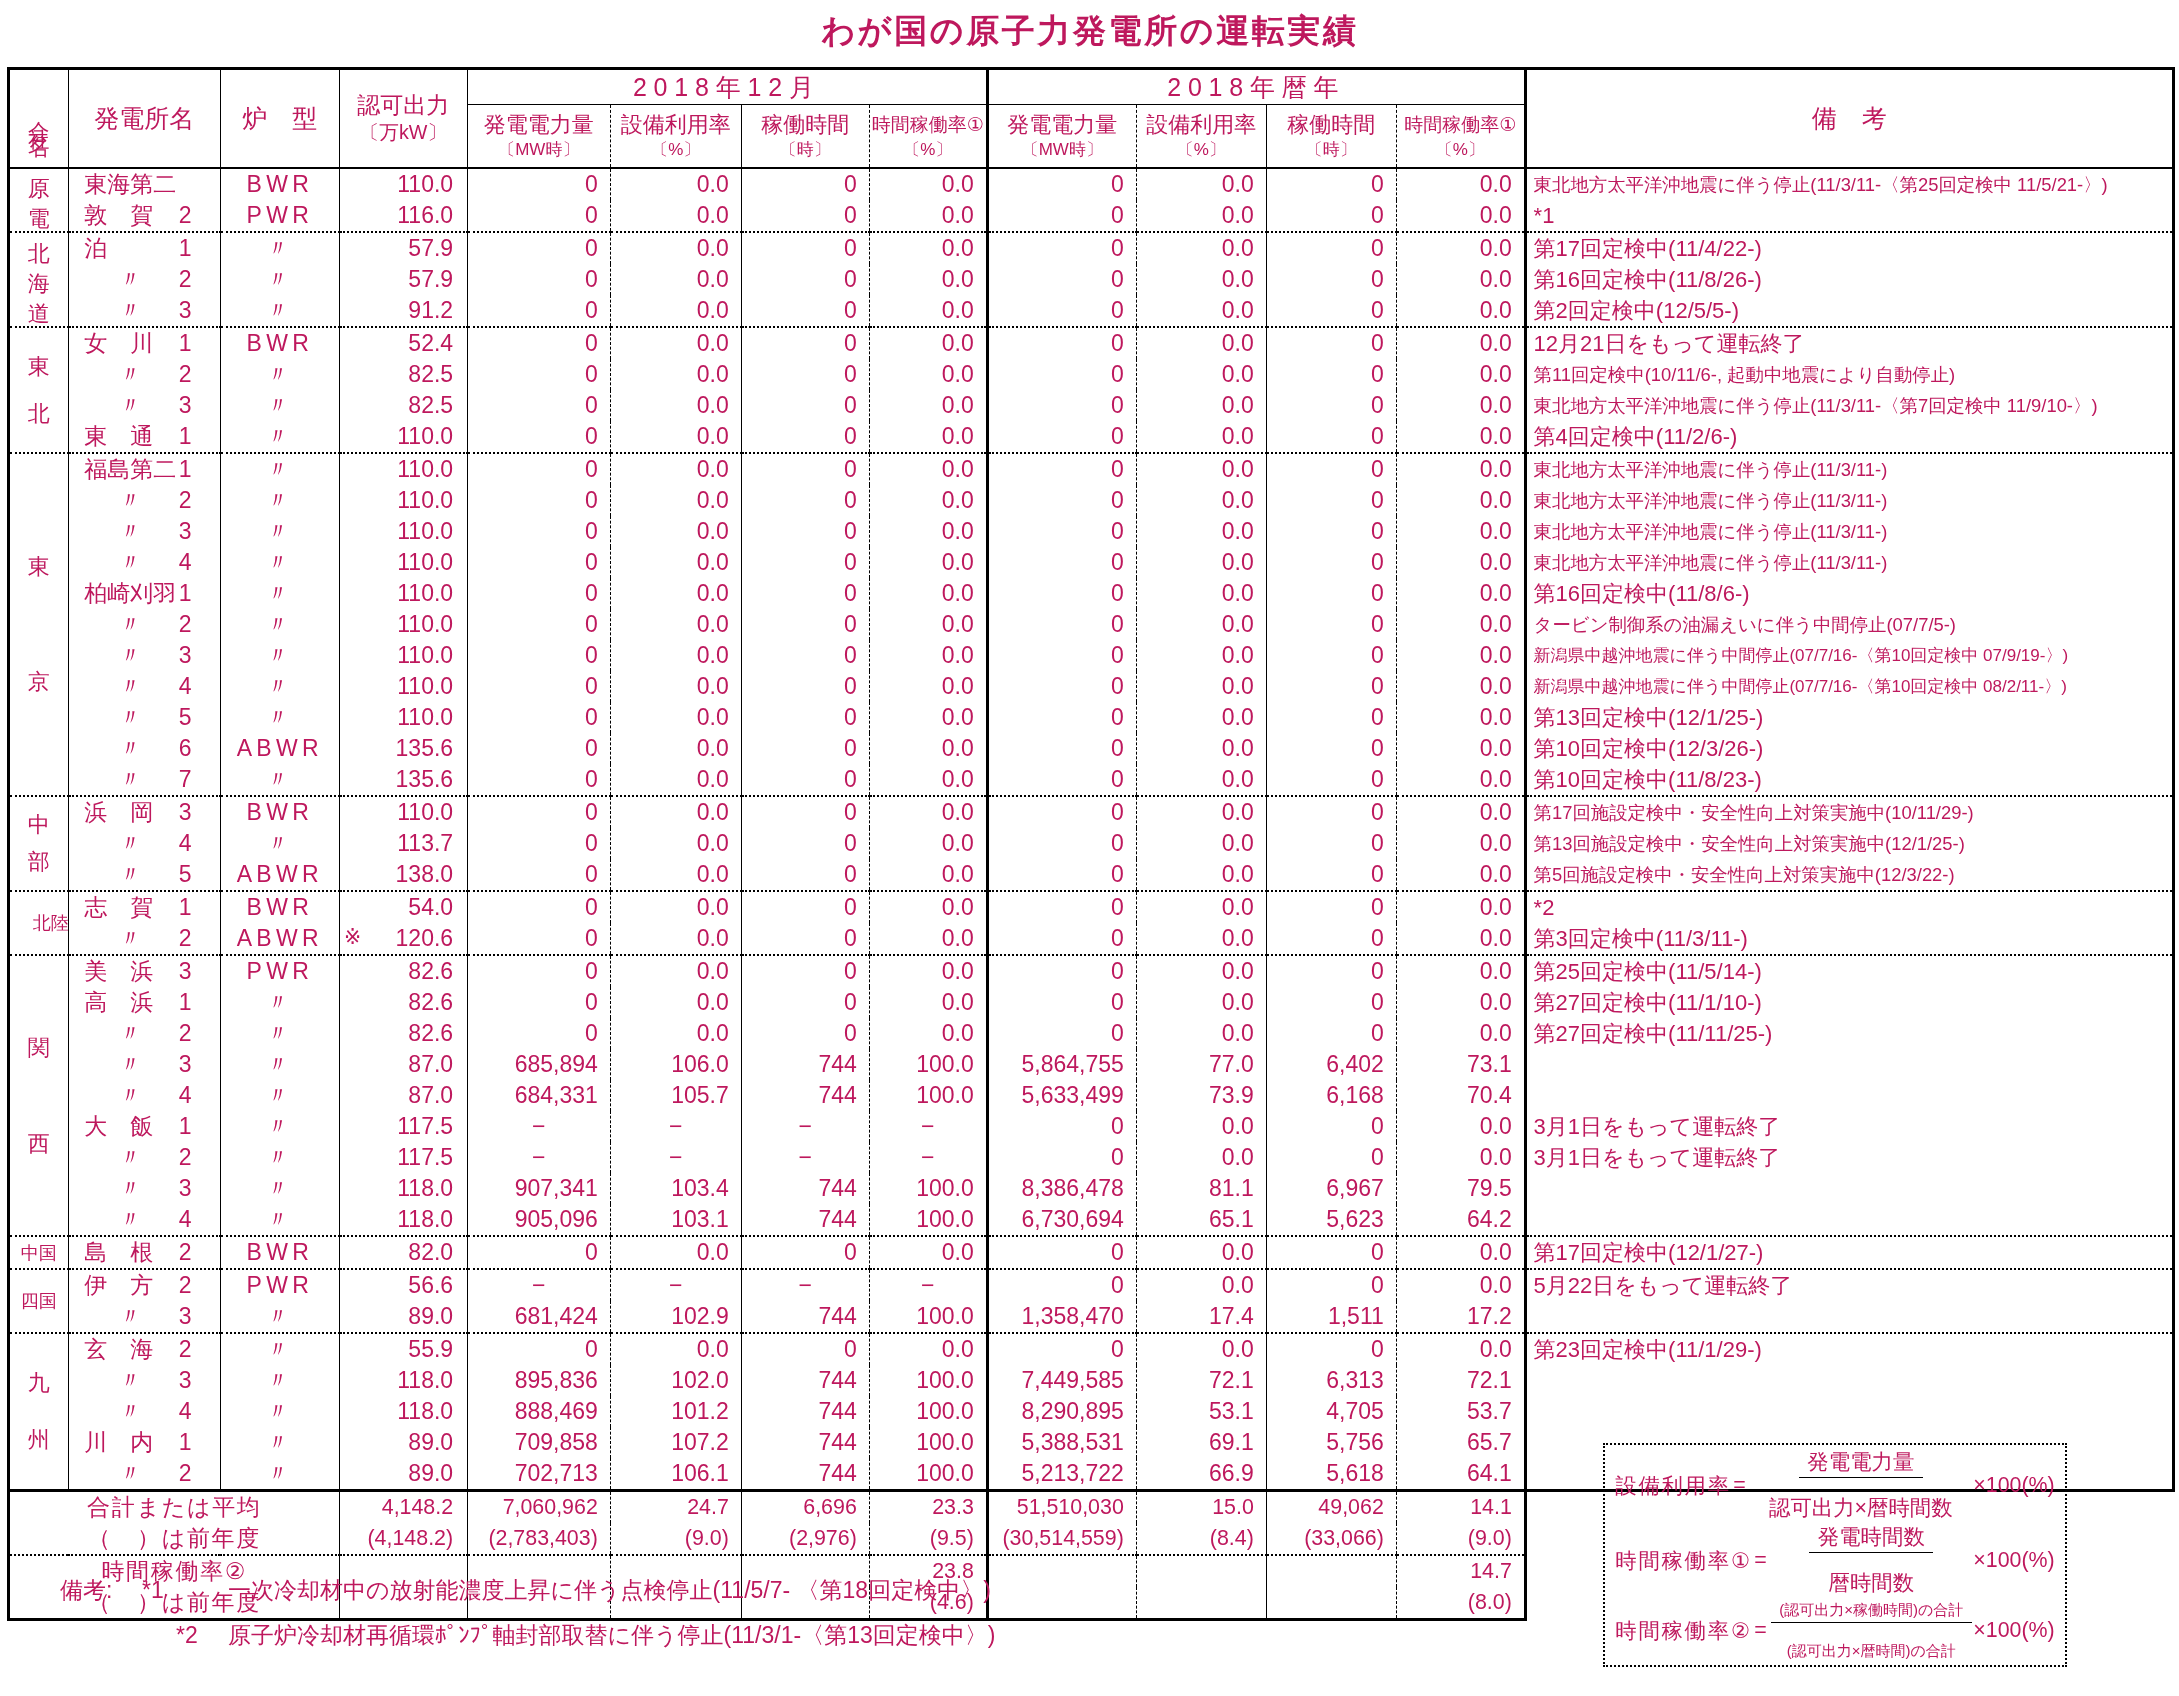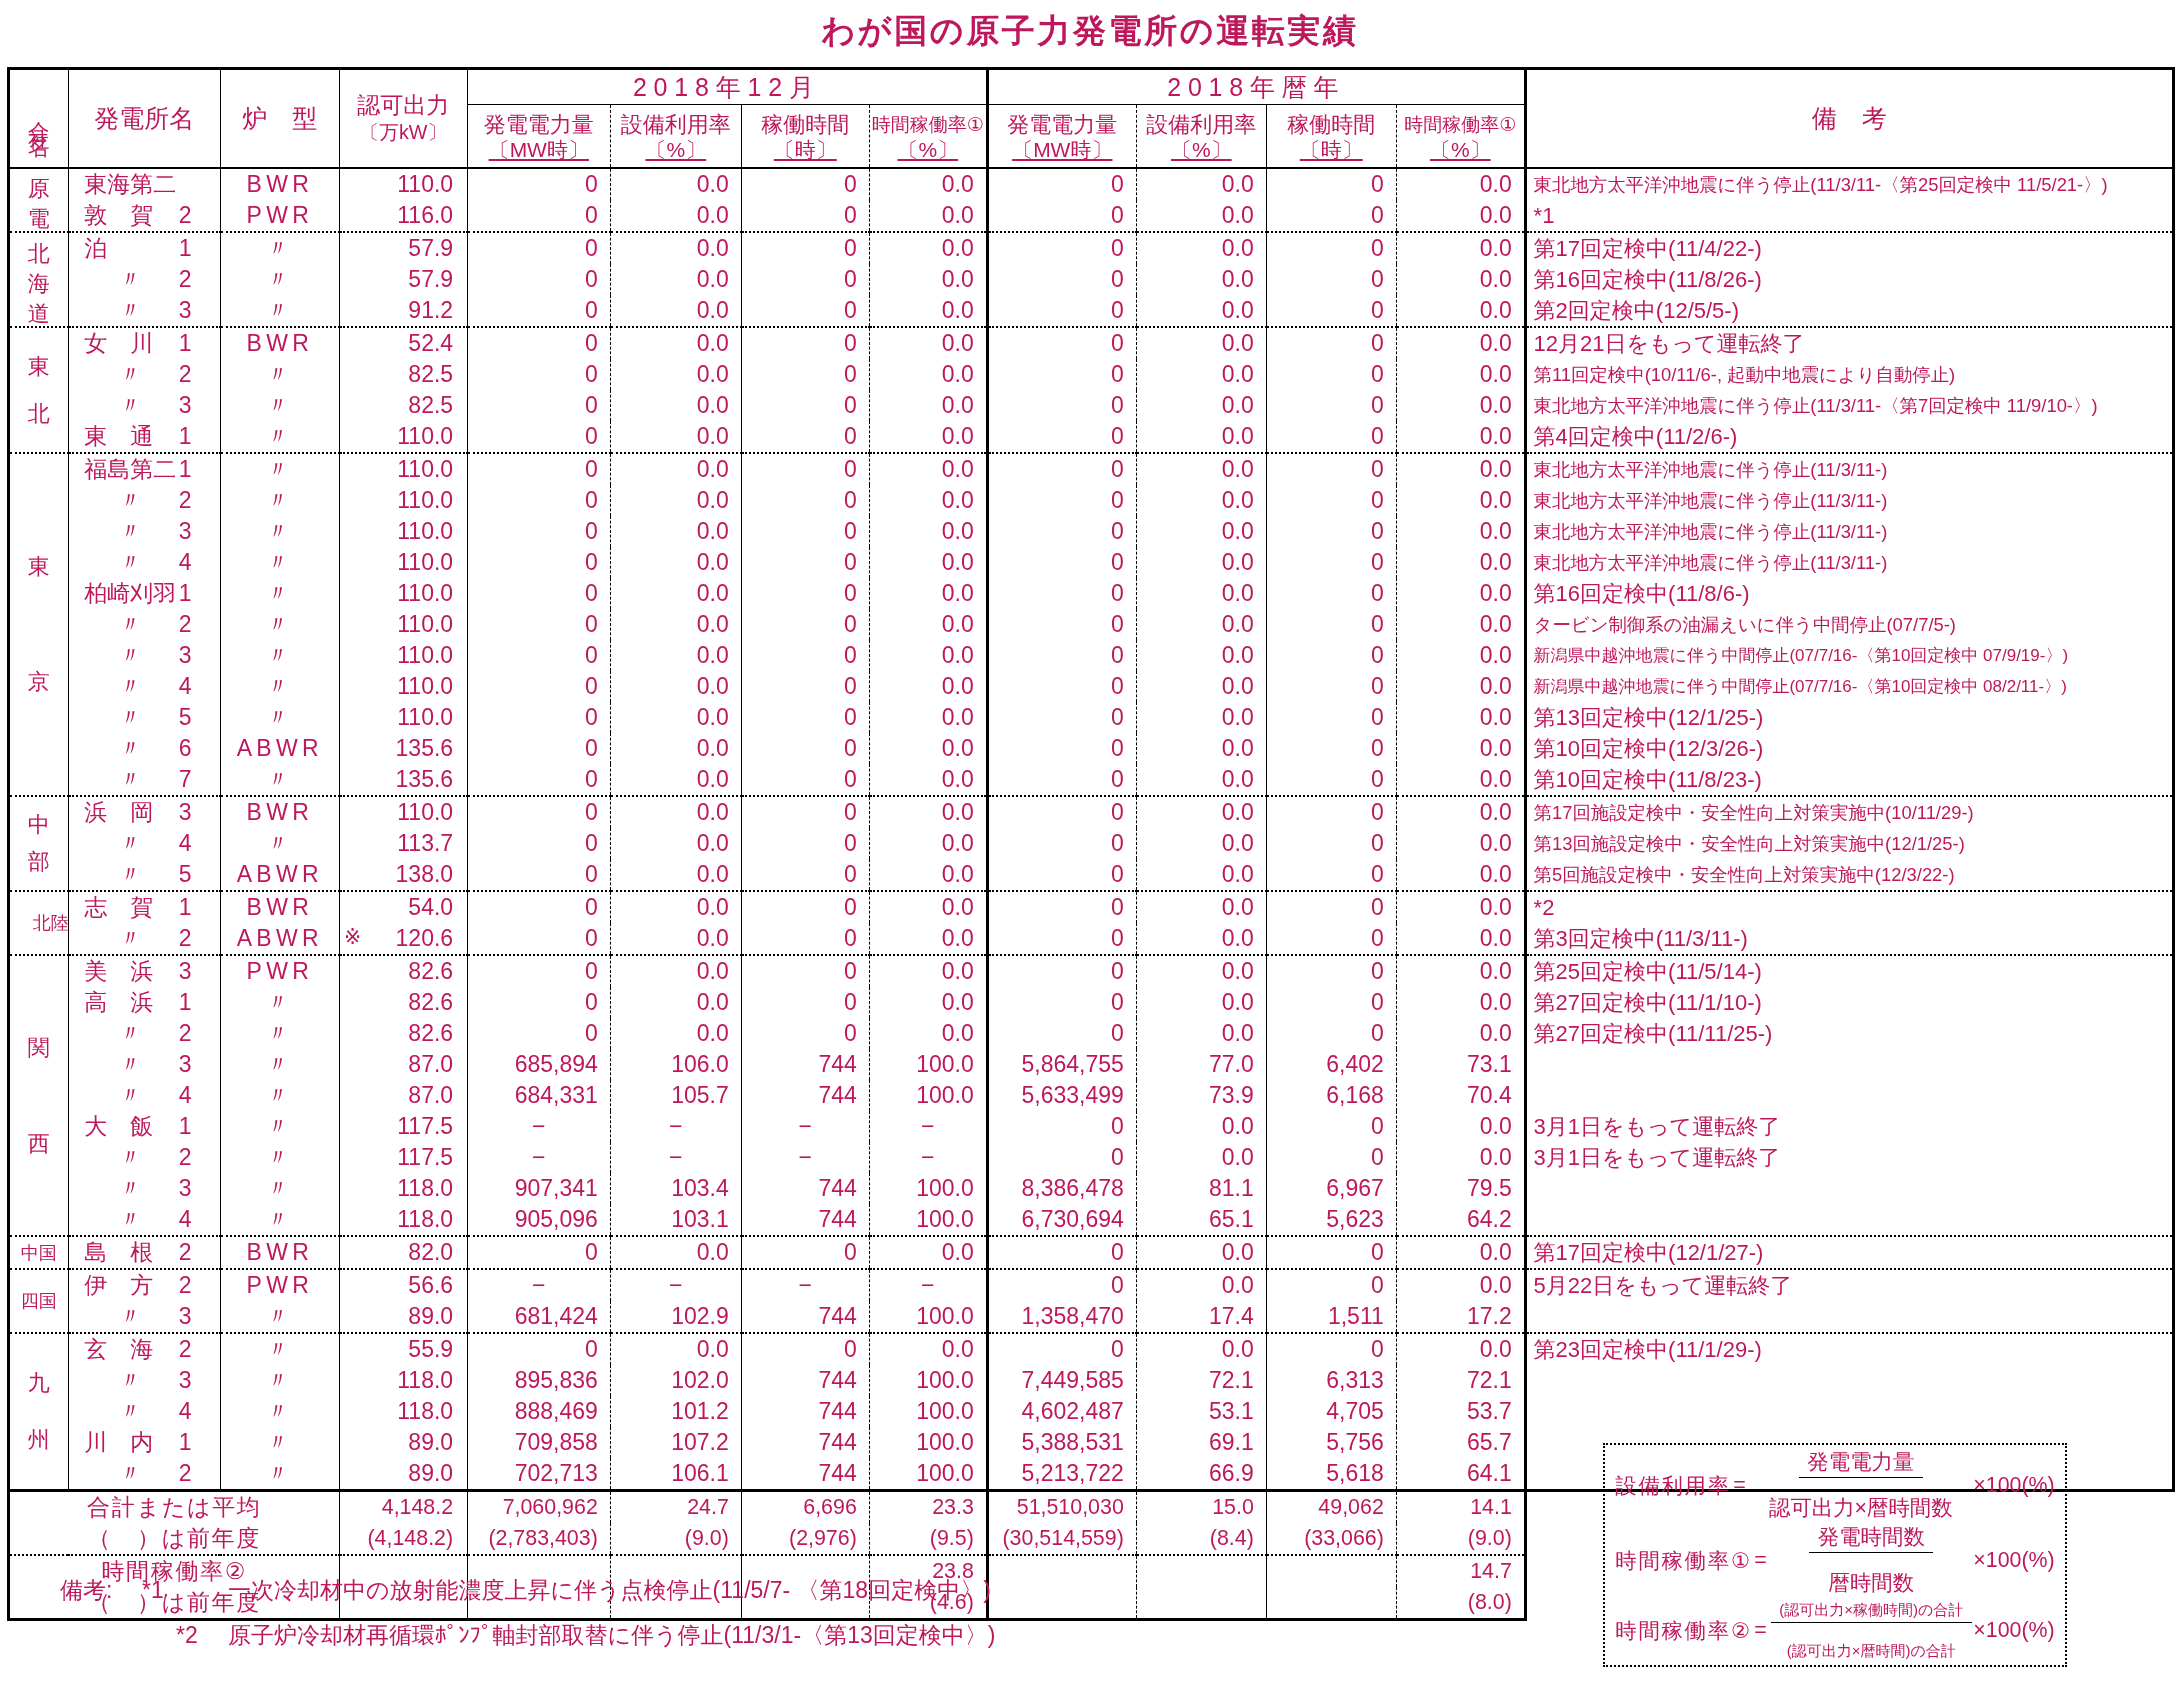--- a/index.html
+++ b/index.html
@@ -24,7 +24,7 @@
   .hsub{height:62px;text-align:center;}
   .hsub .l1{font-size:22px;line-height:27px;}
   .hsub .l1.narrow{font-size:19px;}
-  .hsub .l2{font-size:21px;line-height:24px;text-decoration:underline;}
+  .hsub .l2{font-size:17px;line-height:24px;}
   .hcap div{line-height:27px;}
   .hcap .hunit{font-size:19.7px;}
   th.hplant,th.htype,th.hrem{font-size:25px;text-align:center;}

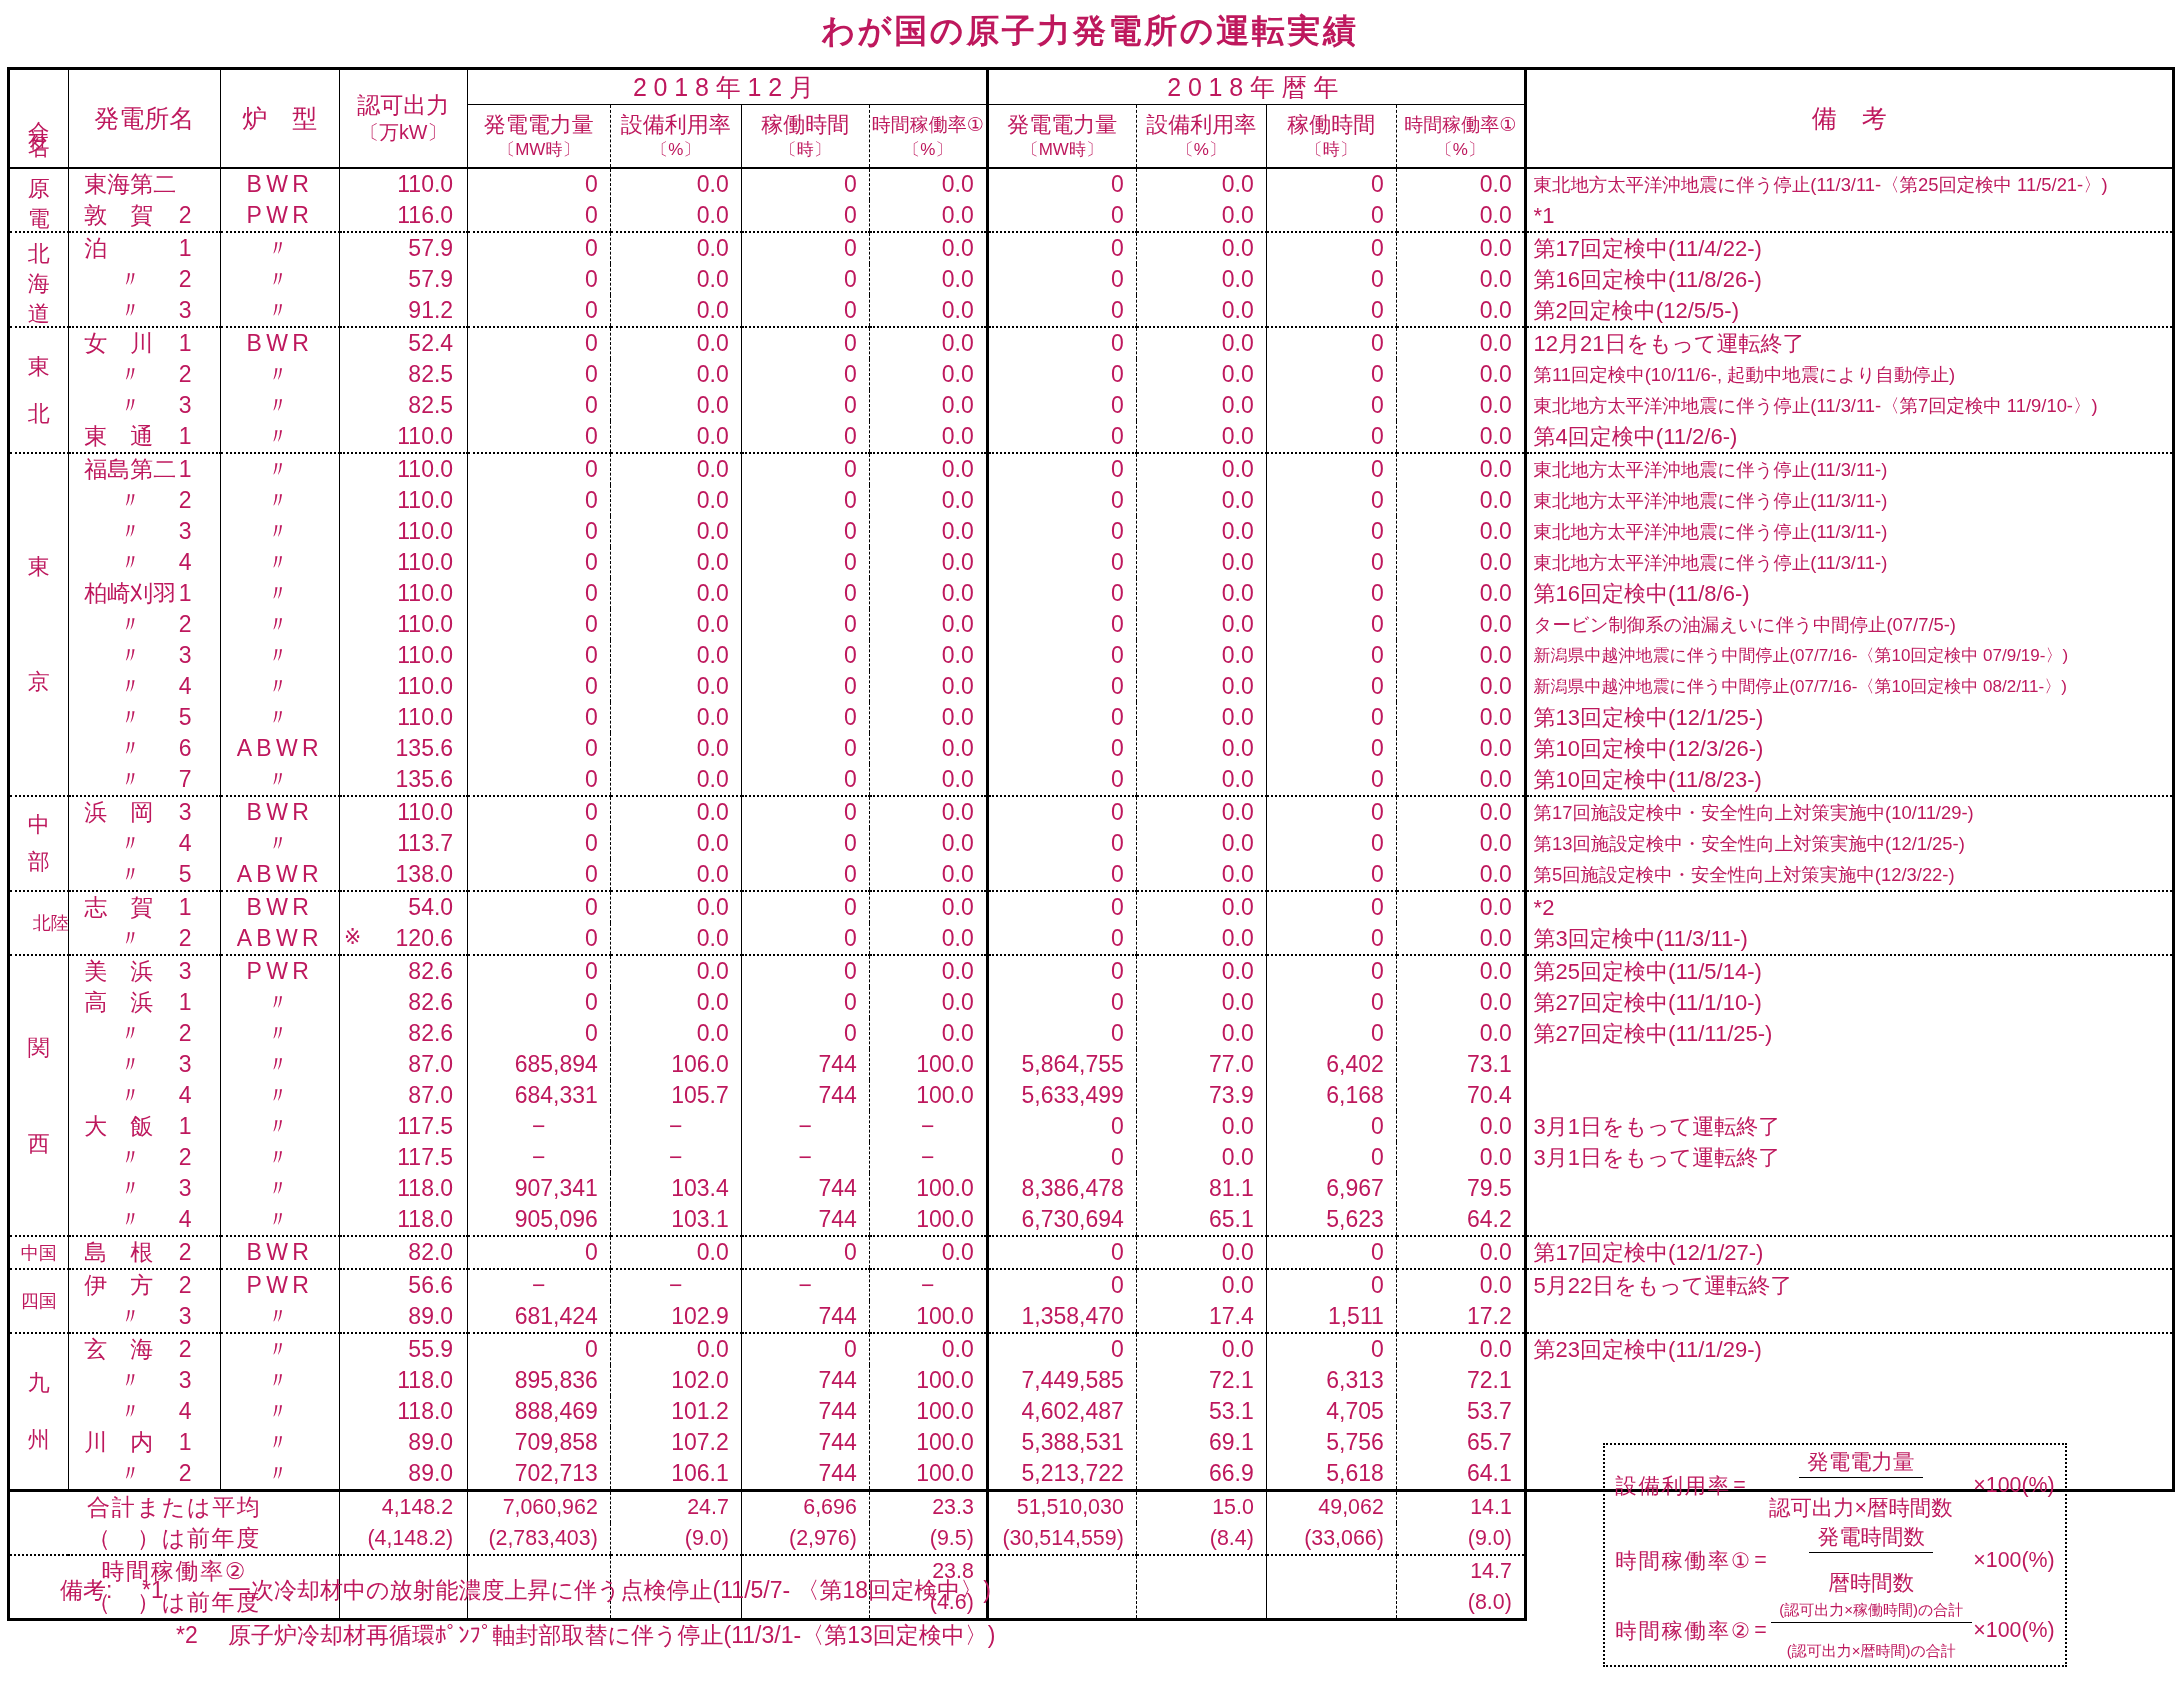--- a/index.html
+++ b/index.html
@@ -960,7 +960,7 @@
           <td class="bl-d numc">101.2</td>
           <td class="bl-s numc">744</td>
           <td class="bl-d numc">100.0</td>
-          <td class="bl-t numc">4,602,487</td>
+          <td class="bl-t numc">8,290,895</td>
           <td class="bl-d numc">53.1</td>
           <td class="bl-s numc">4,705</td>
           <td class="bl-d numc">53.7</td>

